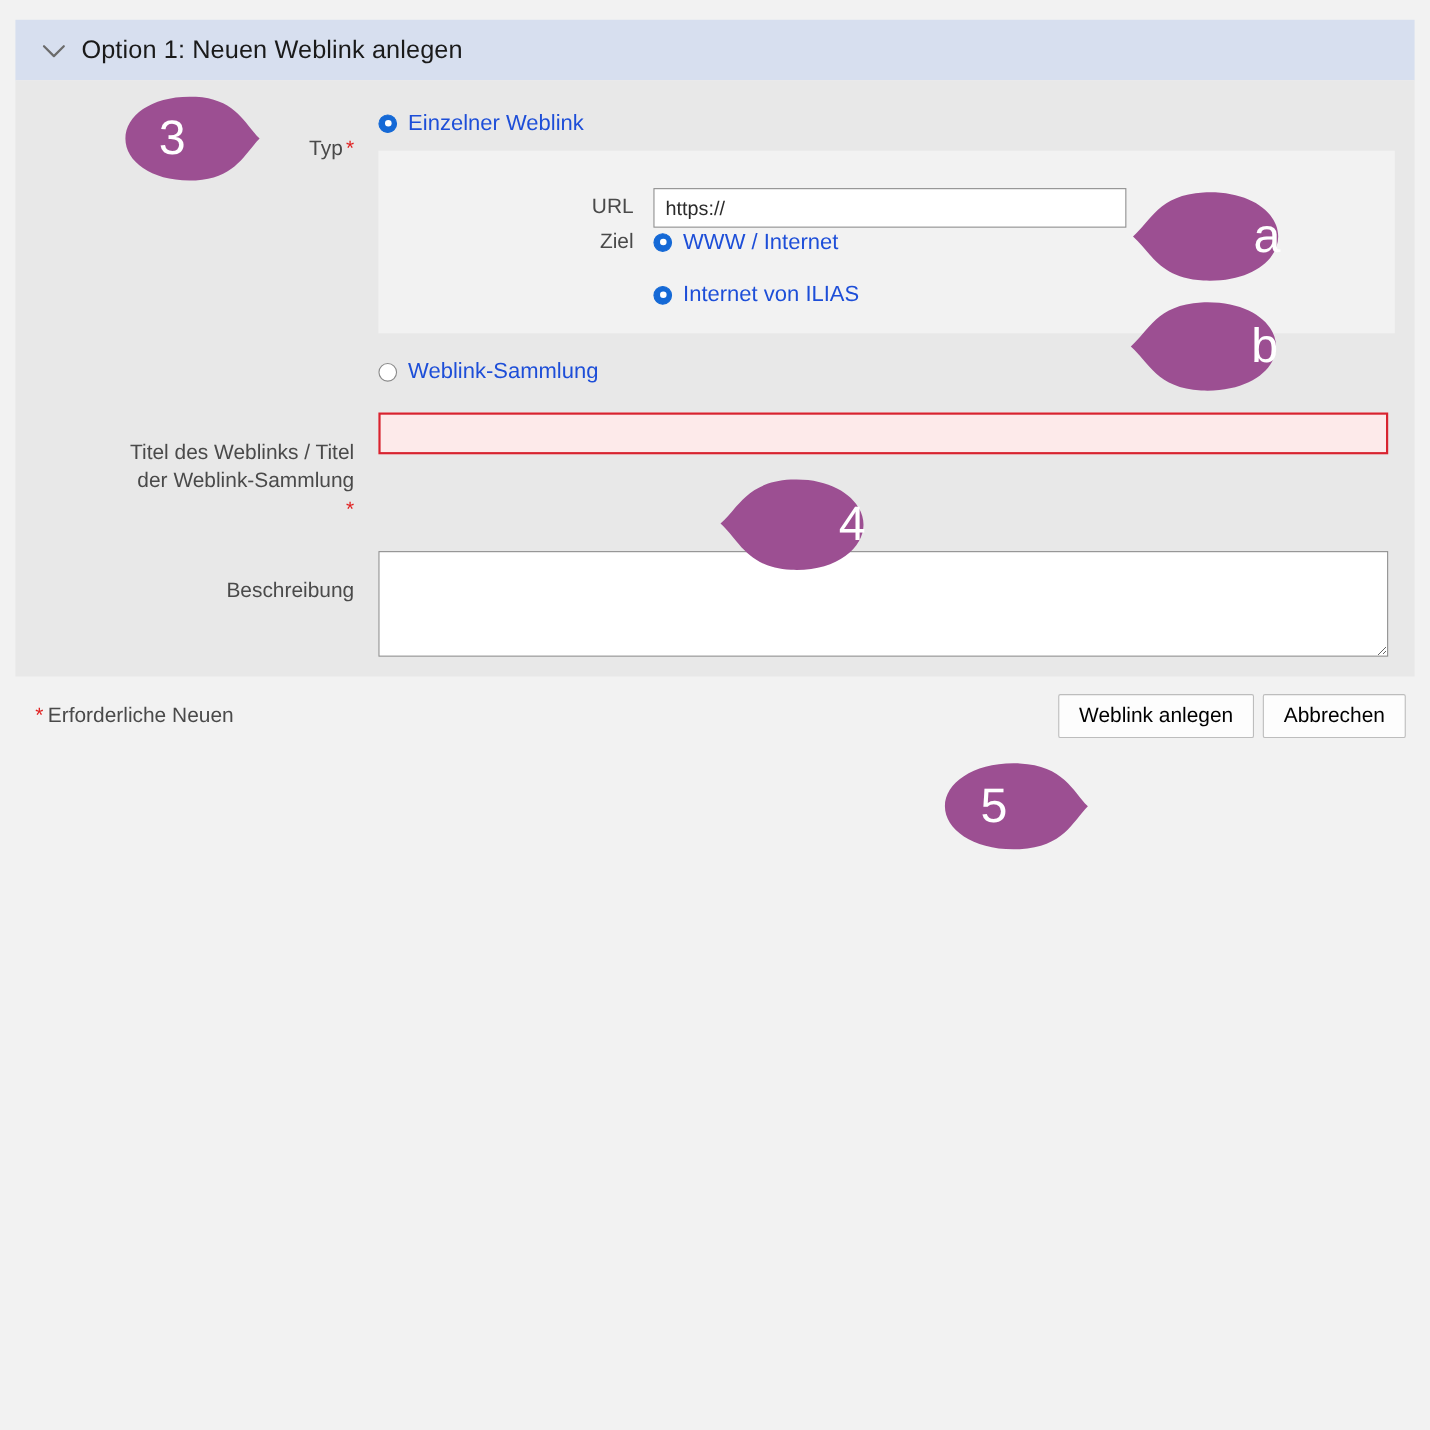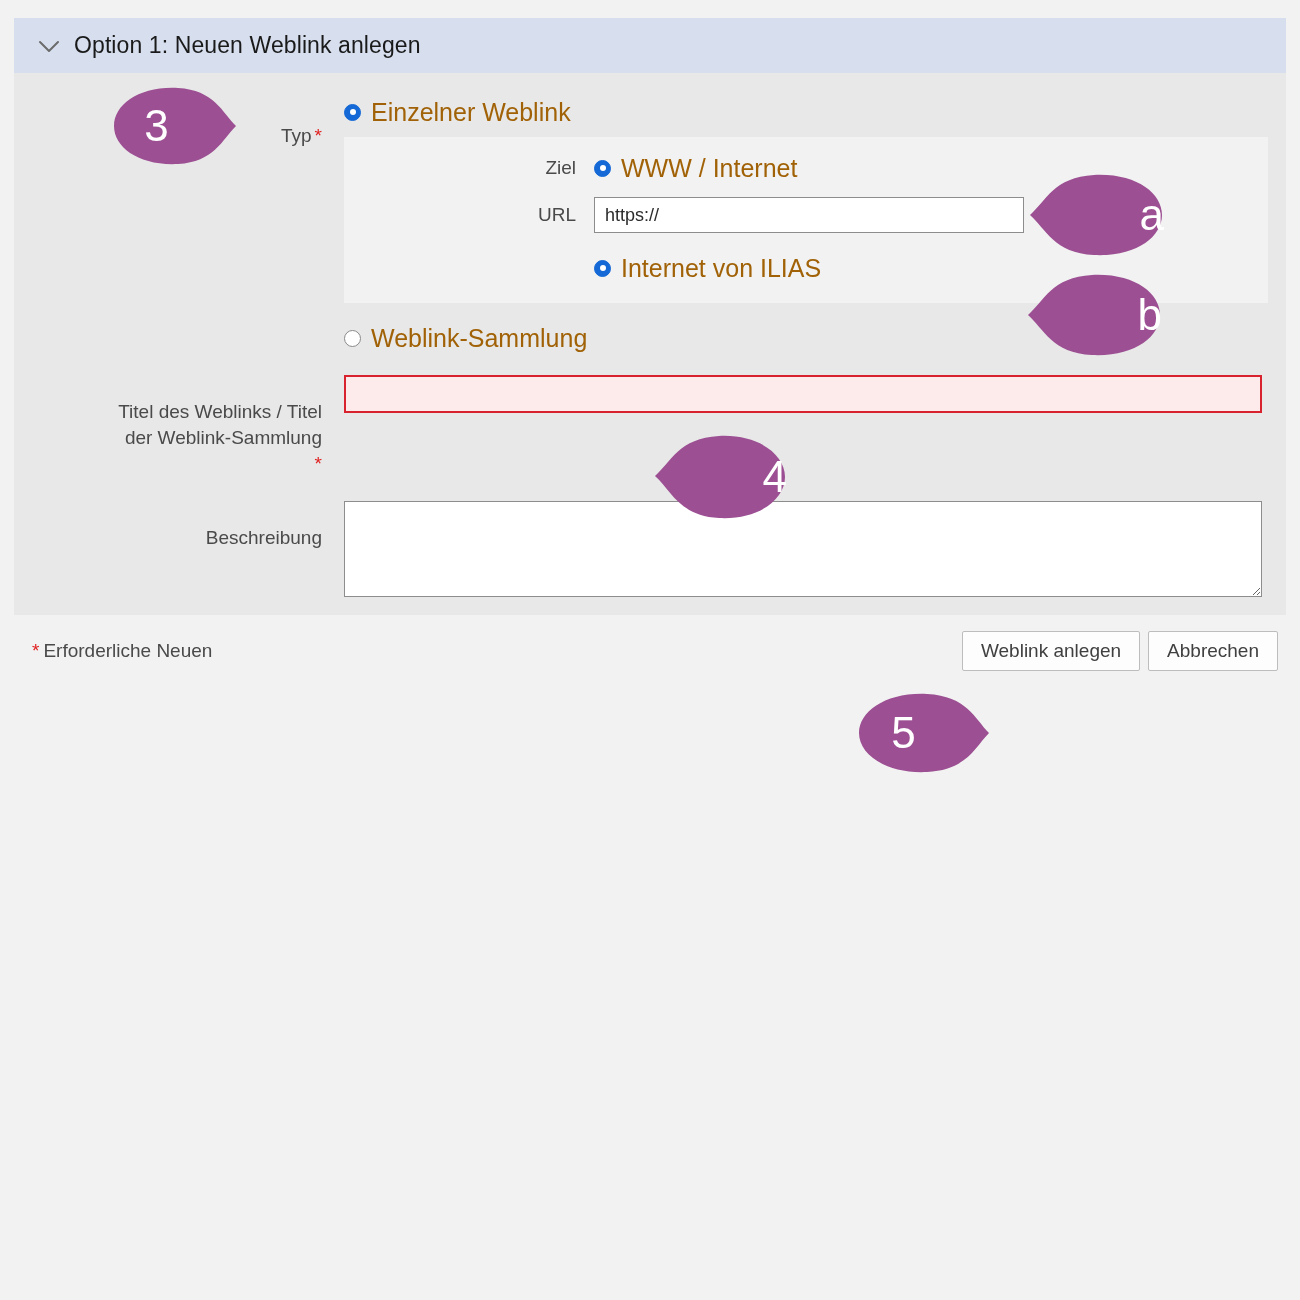--- a/index.html
+++ b/index.html
@@ -115,8 +115,8 @@
     background: #ffffff;
   }
   .radio-text {
-    font-size: 25px;
-    color: #a16207;
+    font-size: 20px;
+    color: #1d4ed8;
   }
 
   

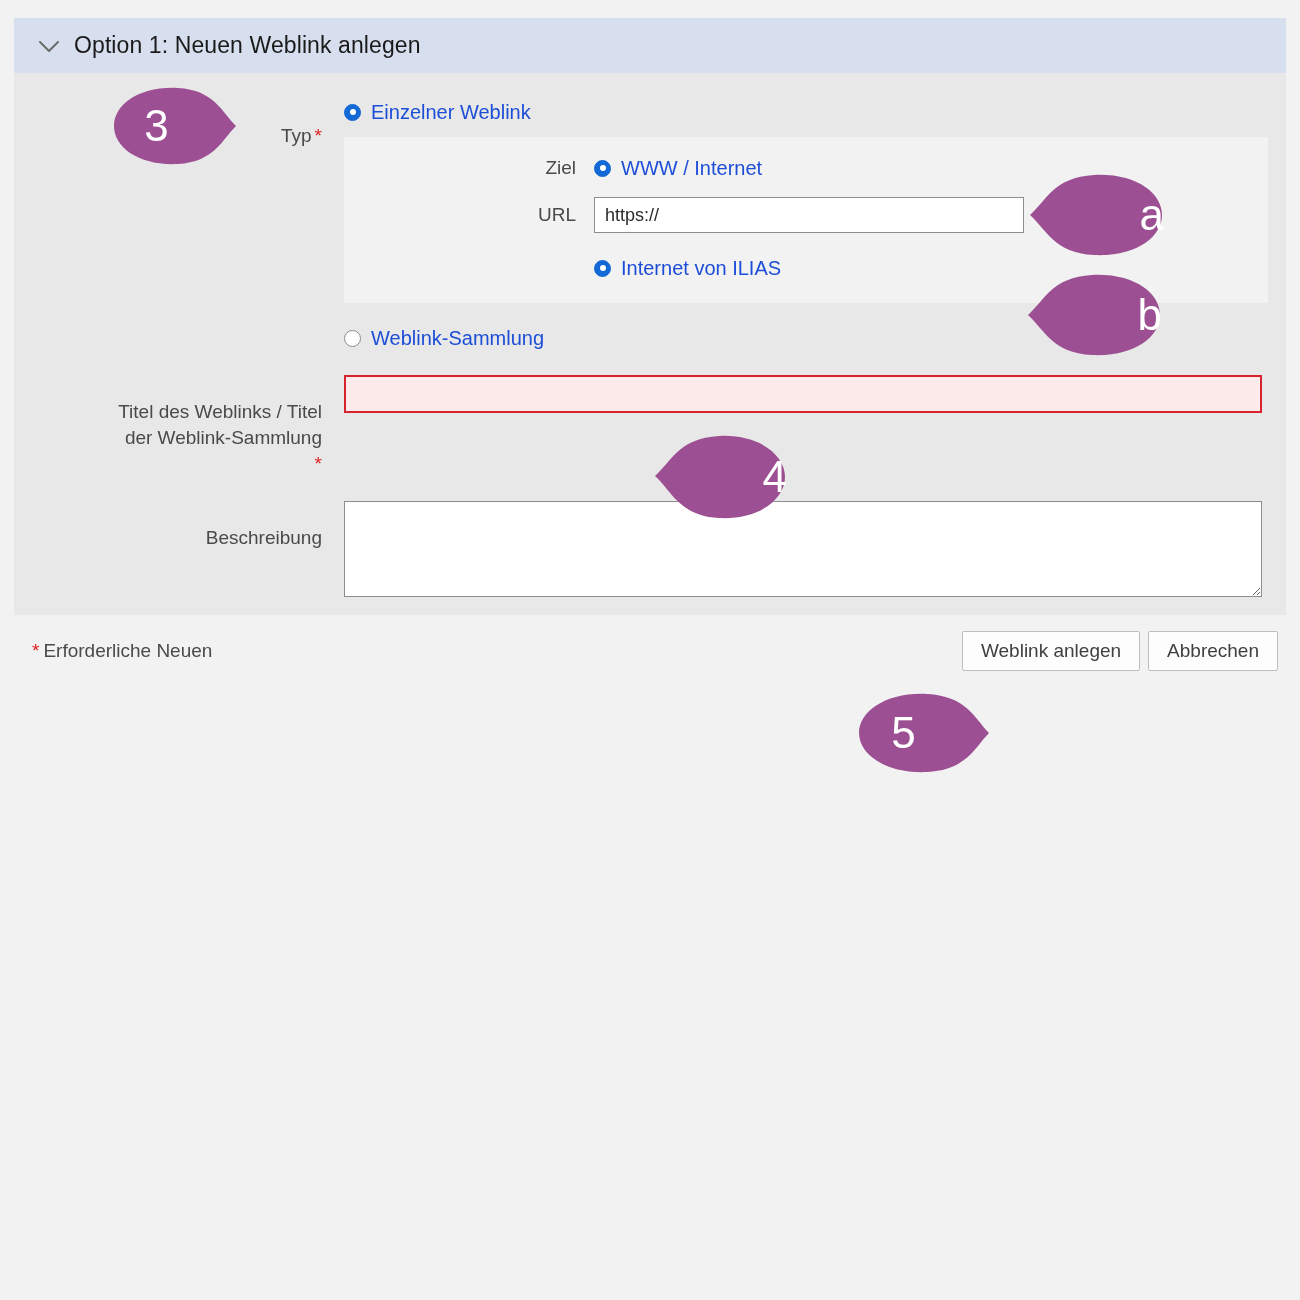--- a/index.html
+++ b/index.html
@@ -282,6 +282,13 @@
 
         <div class="target-panel">
 
+          <div class="sub-row" style="margin-top:16px;">
+            <div class="sub-label">URL</div>
+            <div class="sub-control">
+              <input class="url-input" type="text" value="https://" style="">
+            </div>
+          </div>
+
           <div class="sub-row">
             <div class="sub-label">Ziel</div>
             <div class="sub-control">
@@ -292,13 +299,6 @@
             </div>
           </div>
 
-          <div class="sub-row" style="margin-top:16px;">
-            <div class="sub-label">URL</div>
-            <div class="sub-control">
-              <input class="url-input" type="text" value="https://" style="">
-            </div>
-          </div>
-
           <div class="sub-row" style="margin-top:22px;">
             <div class="sub-label"></div>
             <div class="sub-control">

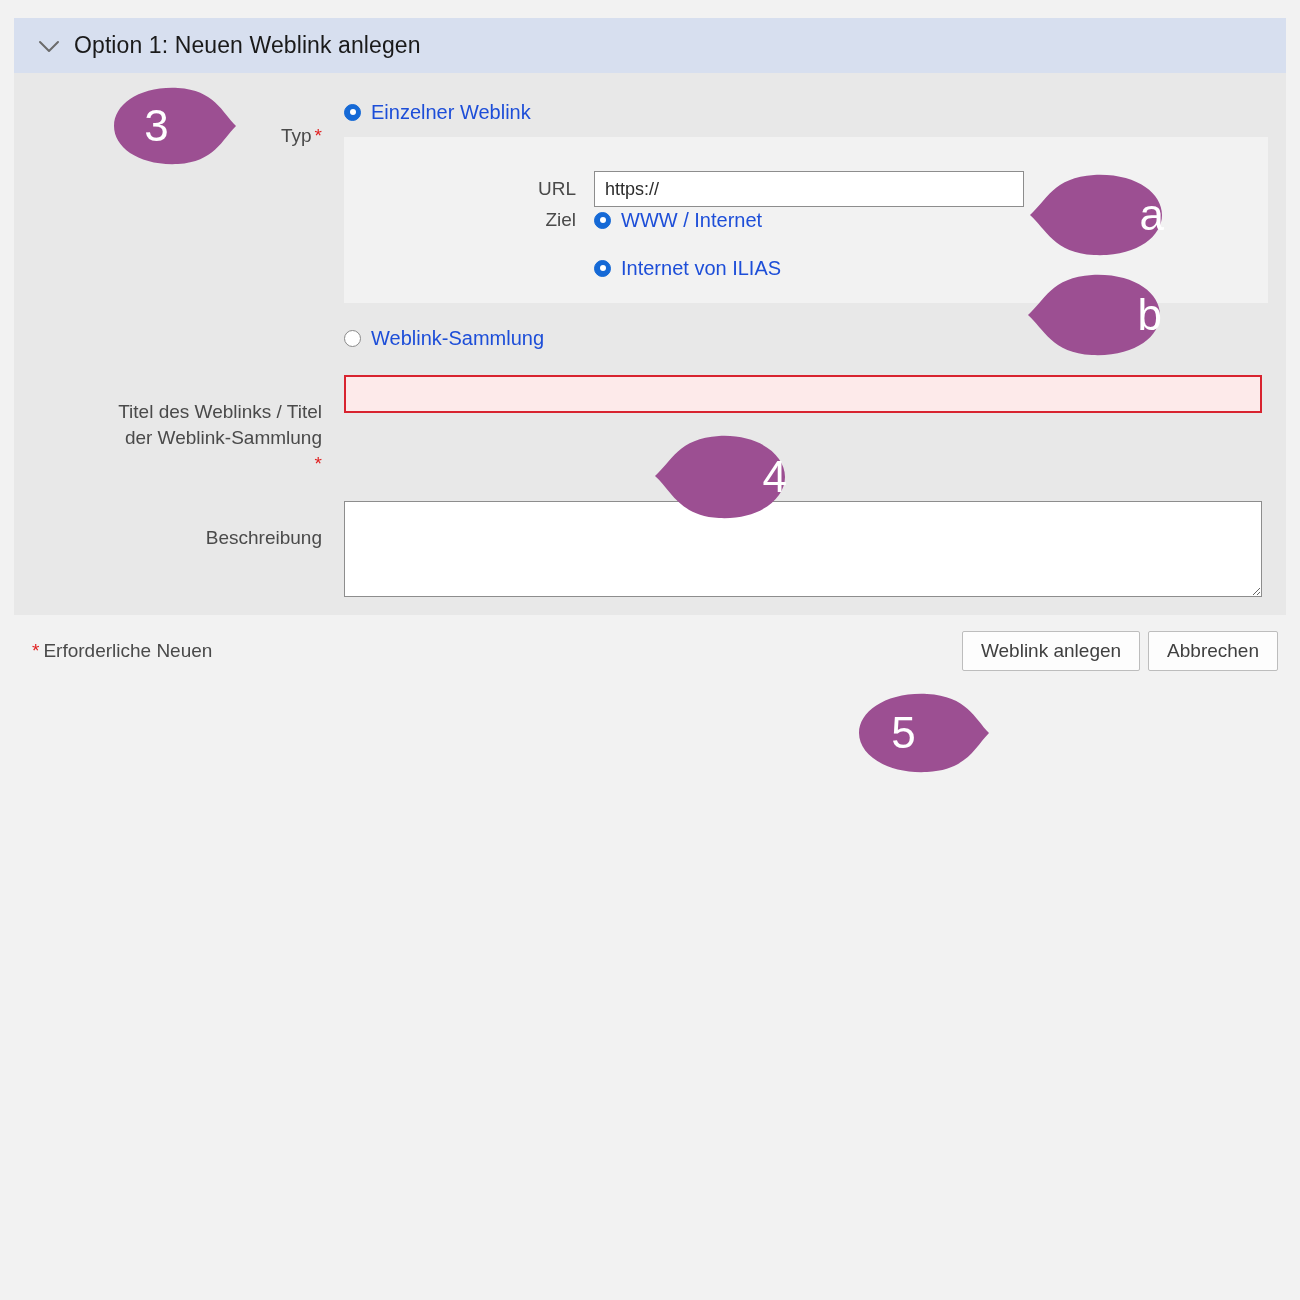--- a/index.html
+++ b/index.html
@@ -224,7 +224,7 @@
     border: 1px solid #bdbdbd;
     font-family: "Liberation Sans", "DejaVu Sans", sans-serif;
     font-size: 19px;
-    color: #404040;
+    color: #000000;
     padding: 8px 18px;
     border-radius: 2px;
     cursor: pointer;

